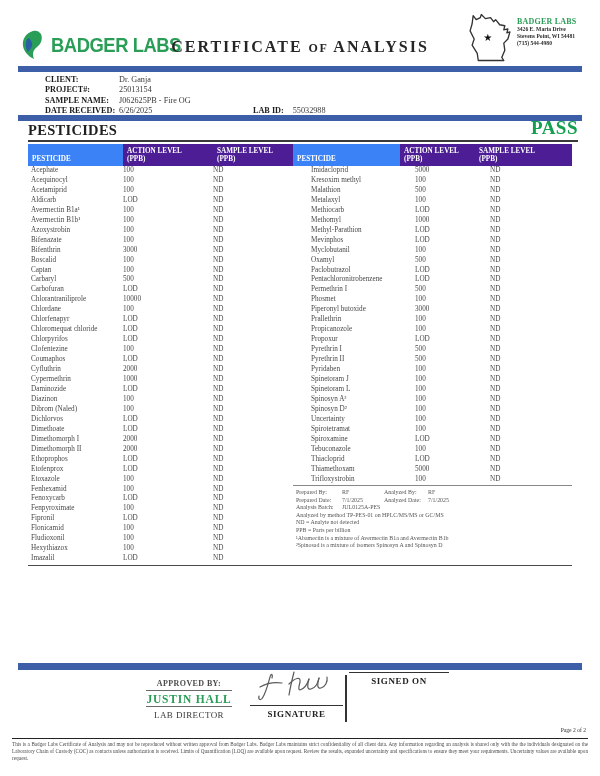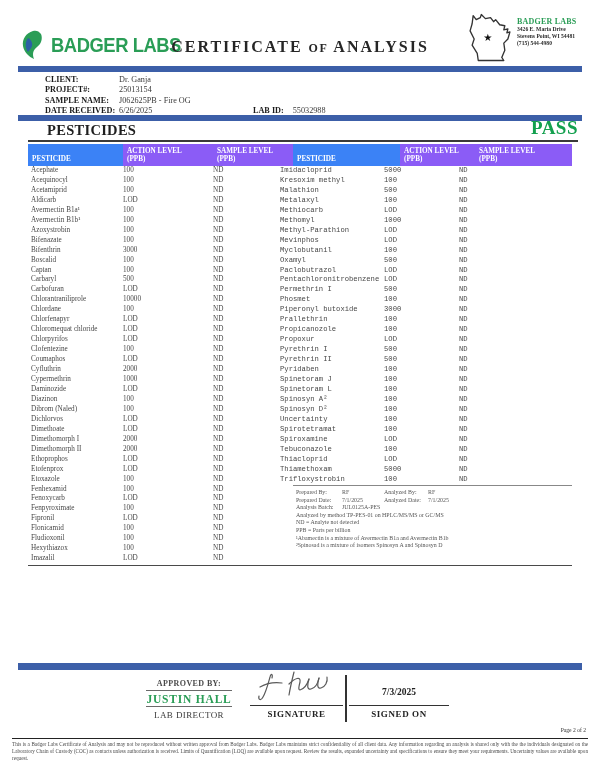--- a/index.html
+++ b/index.html
@@ -33,7 +33,7 @@
   .section-head { position:absolute; left:28px; right:22px; top:120px; height:19px;
                   display:flex; justify-content:space-between; align-items:flex-end;
                   border-bottom:2.5px solid #3a3a3a; padding-bottom:1px; }
-  .section-title { font-size:14.5px; font-weight:bold; color:#1f1f1f; letter-spacing:0.3px;margin-left:19px; }
+  .section-title { font-size:14.5px; font-weight:bold; color:#1f1f1f; letter-spacing:0.3px; }
   .pass-badge { font-size:19px; font-weight:bold; color:#13a04e; letter-spacing:0.5px; }
   
   .thead { position:absolute; left:28px; top:144px; width:544px; height:22px; display:grid;

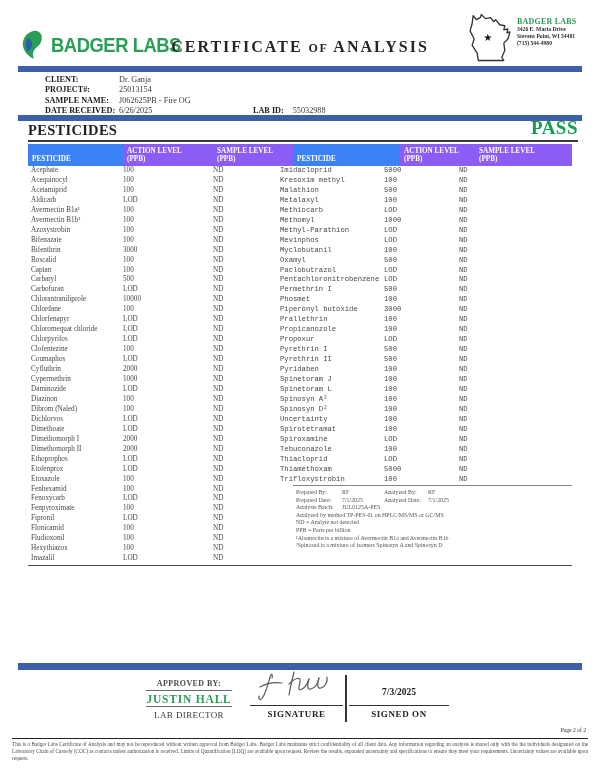--- a/index.html
+++ b/index.html
@@ -42,7 +42,7 @@
                  display:flex; flex-direction:column; justify-content:flex-end;
                  padding:2px 0 2.5px 4px; box-sizing:border-box; }
   .cell.green { background:#3b82f6; }
-  .cell.blue  { background:#8b5cf6; }
+  .cell.blue  { background:#4c1d95; }
   .tbody { position:absolute; font-size:7.2px; color:#474747; }
   .tbody-left  { left:28px;  top:166px; width:265px; }
   .tbody-right { left:277px; top:166px; width:279px;font-family:Liberation Mono, monospace; }

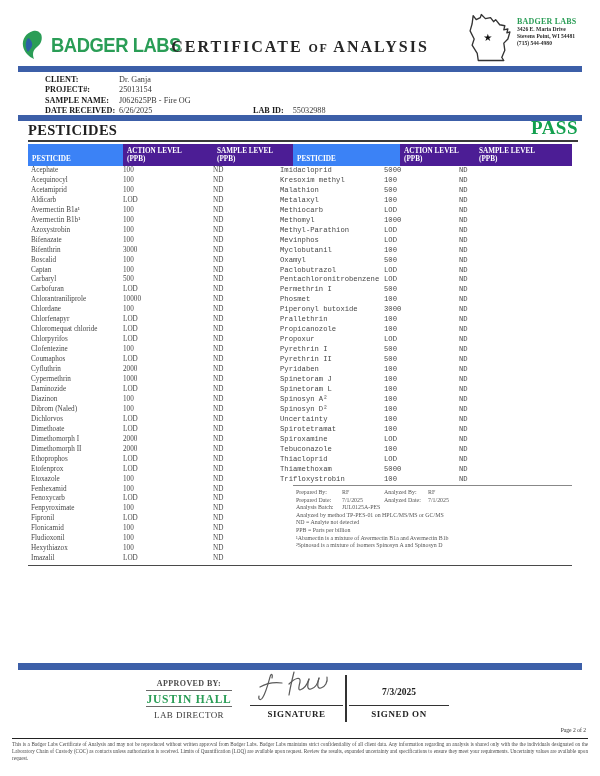--- a/index.html
+++ b/index.html
@@ -45,7 +45,7 @@
   .cell.blue  { background:#4c1d95; }
   .tbody { position:absolute; font-size:7.2px; color:#474747; }
   .tbody-left  { left:28px;  top:166px; width:265px; }
-  .tbody-right { left:277px; top:166px; width:279px;font-family:Liberation Mono, monospace; }
+  .tbody-right { left:308px; top:166px; width:279px; }
   .trow { display:grid; height:9.96px; line-height:9.9px; }
   .tbody-left  .trow { grid-template-columns:95px 90px 80px; }
   .tbody-right .trow { grid-template-columns:107px 75px 97px; }

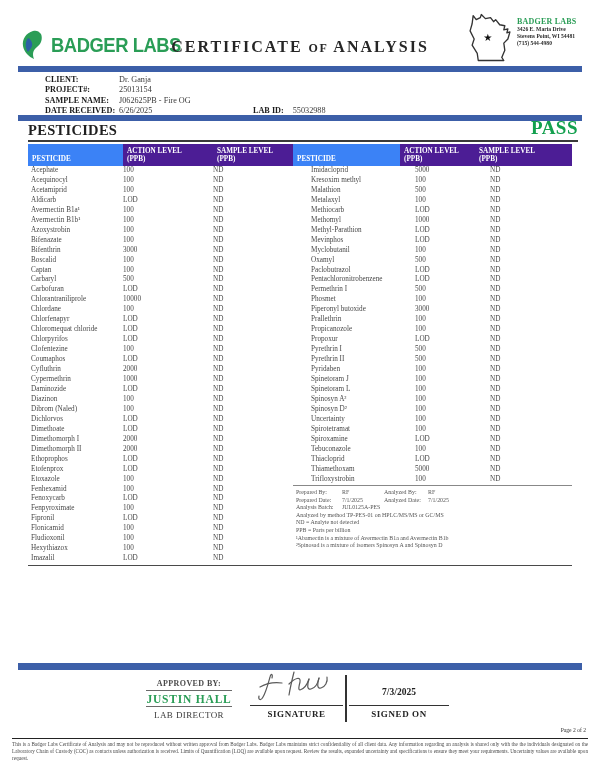--- a/index.html
+++ b/index.html
@@ -592,7 +592,6 @@
   <div class="vdivider"></div>
 
   <div class="signedon-block">
-    <div class="date-space">7/3/2025</div>
     <div class="sig-rule"></div>
     <div class="sig-label">SIGNED ON</div>
   </div>

